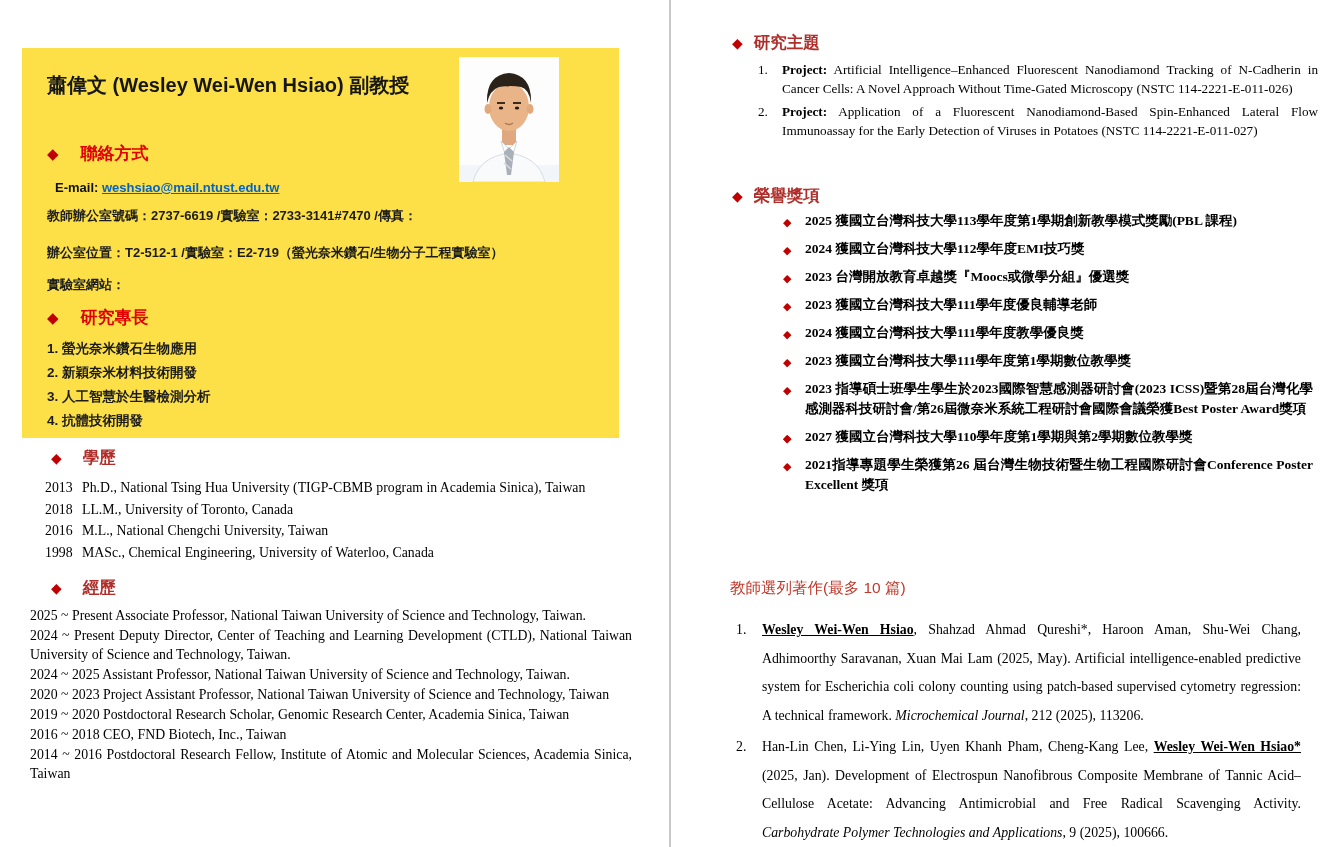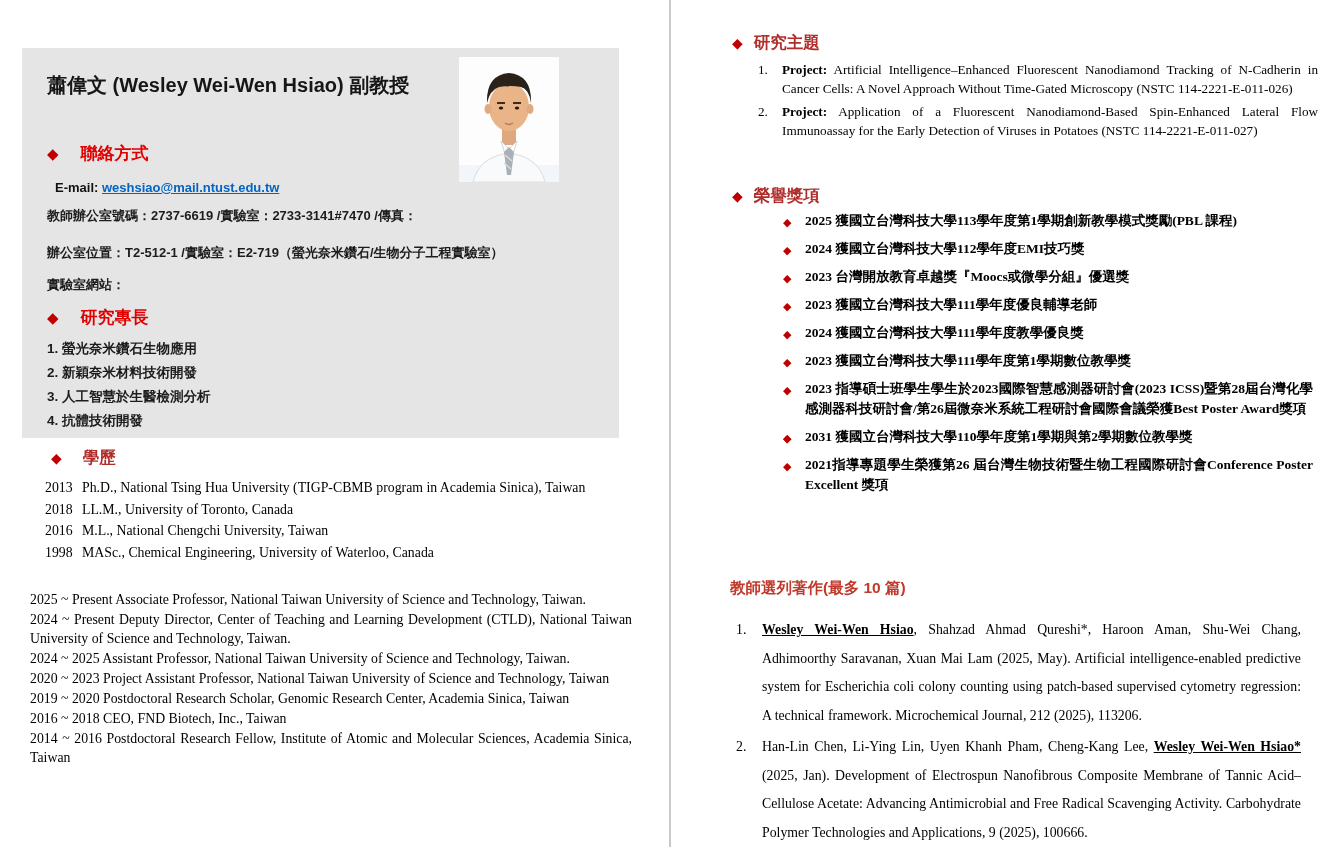--- a/index.html
+++ b/index.html
@@ -14,7 +14,7 @@
   
   .blue-box{
     position:absolute;left:22px;top:48px;width:597px;height:390px;
-    background:#e5e5e5;
+    background:#fde047;
     font-family:"Liberation Sans","DejaVu Sans",sans-serif;
   }
   .bb-name{position:absolute;left:25px;top:24px;font-size:20px;font-weight:bold;color:#161616;}

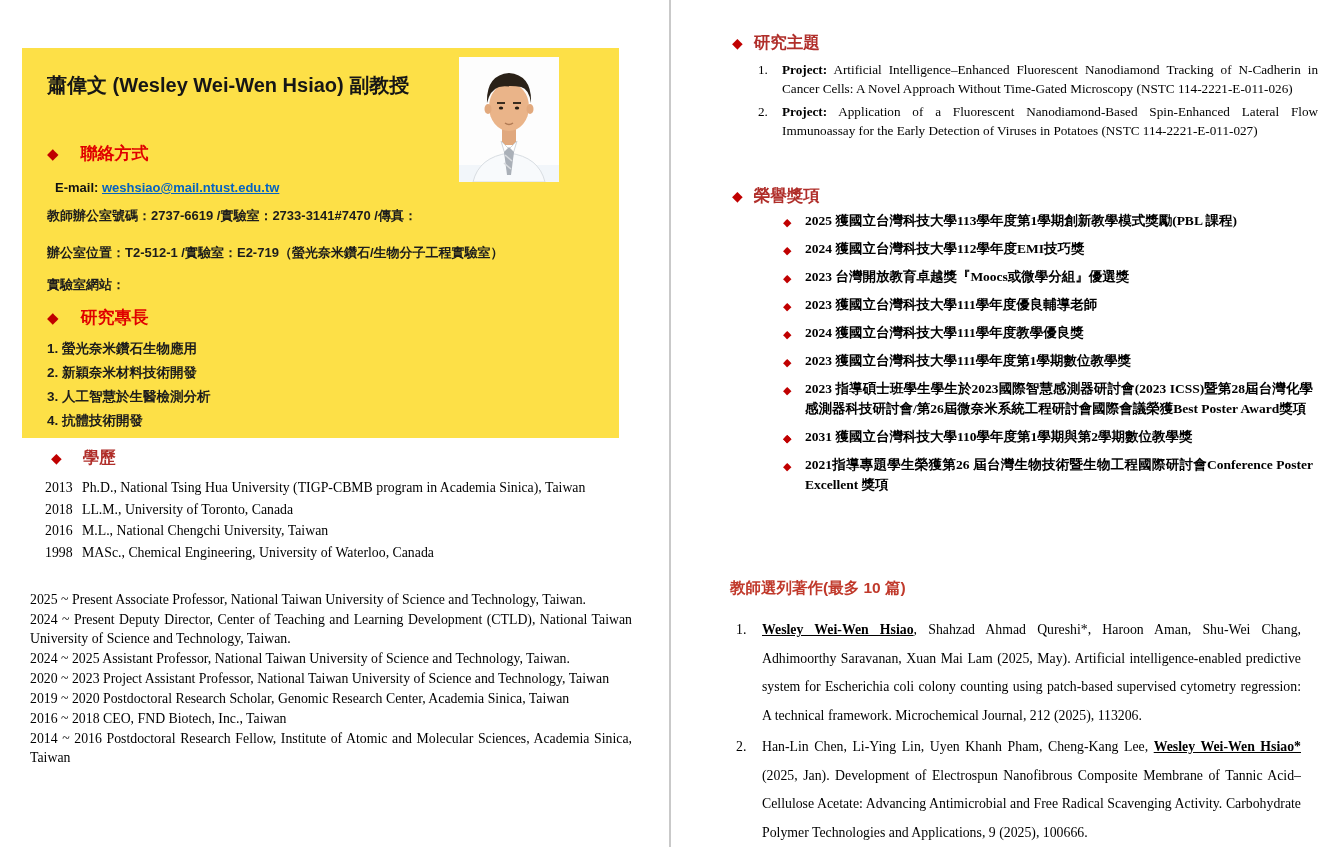--- a/index.html
+++ b/index.html
@@ -180,7 +180,7 @@
     <div class="award-item"><span class="dia">◆</span><span>2023 獲國立台灣科技大學111學年度第1學期數位教學獎</span></div>
     <div class="award-item"><span class="dia">◆</span><span>2023 指導碩士班學生學生於2023國際智慧感測器研討會(2023 ICSS)暨第28屆台灣化學感測器科技研討會/第26屆微奈米系統工程研討會國際會議榮獲Best Poster Award獎項</span></div>
     <div class="award-item"><span class="dia">◆</span></div>
-    <div class="award-item"><span class="dia">◆</span><span>2031 獲國立台灣科技大學110學年度第1學期與第2學期數位教學獎</span></div>
+    <div class="award-item"><span class="dia">◆</span><span>2027 獲國立台灣科技大學110學年度第1學期與第2學期數位教學獎</span></div>
     <div class="award-item"><span class="dia">◆</span><span>2021指導專題學生榮獲第26 屆台灣生物技術暨生物工程國際研討會Conference Poster Excellent 獎項</span></div>
   </div>
 </div>

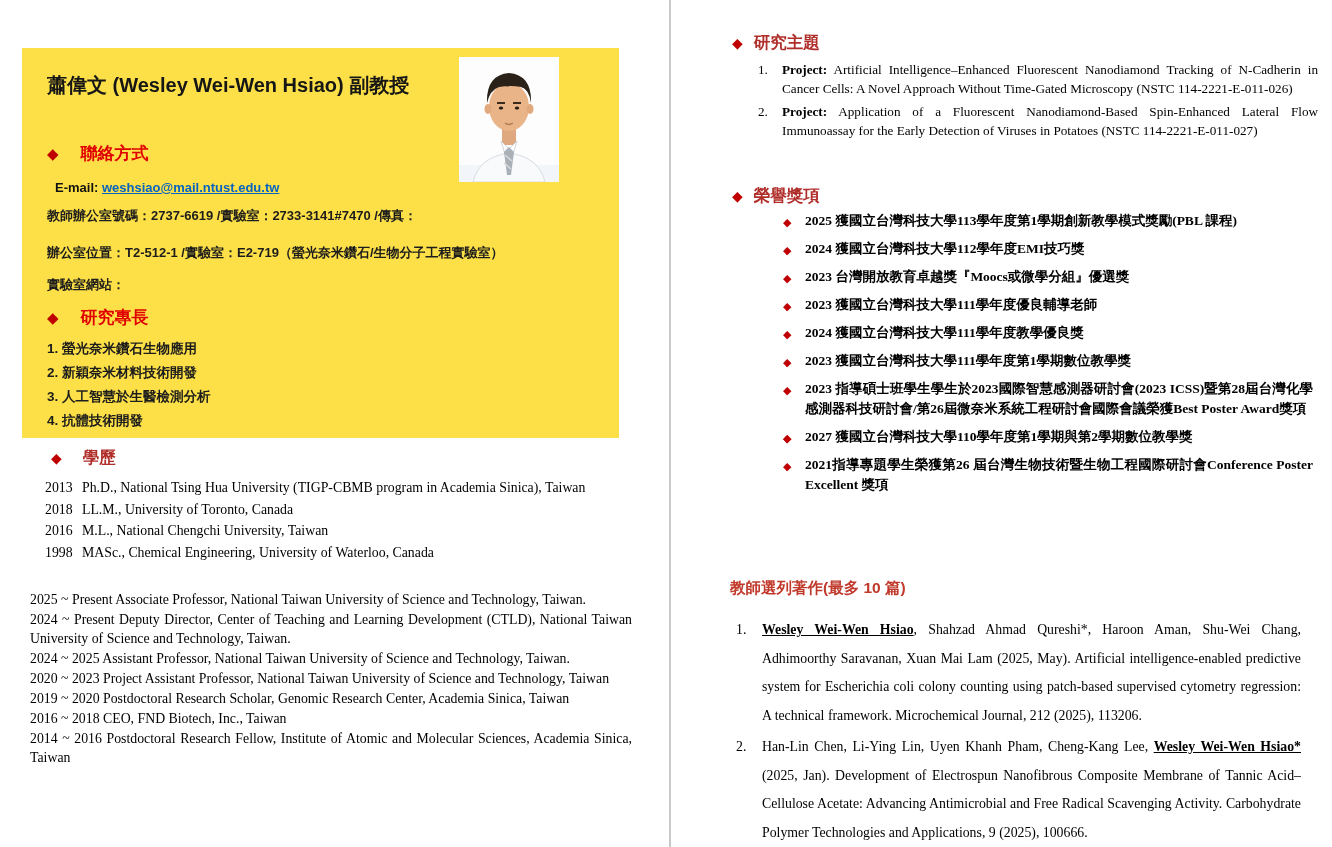--- a/index.html
+++ b/index.html
@@ -142,6 +142,9 @@
 </div>
 
 <div class="sec exp-sec">
+  <div class="sec-heading">
+    <span class="dia" style="margin-left:21px;">◆</span><span>經歷</span>
+  </div>
   <div class="exp-items">
     <p class="exp-item">2025 ~ Present Associate Professor, National Taiwan University of Science and Technology, Taiwan.</p>
     <p class="exp-item">2024 ~ Present Deputy Director, Center of Teaching and Learning Development (CTLD), National Taiwan University of Science and Technology, Taiwan.</p>

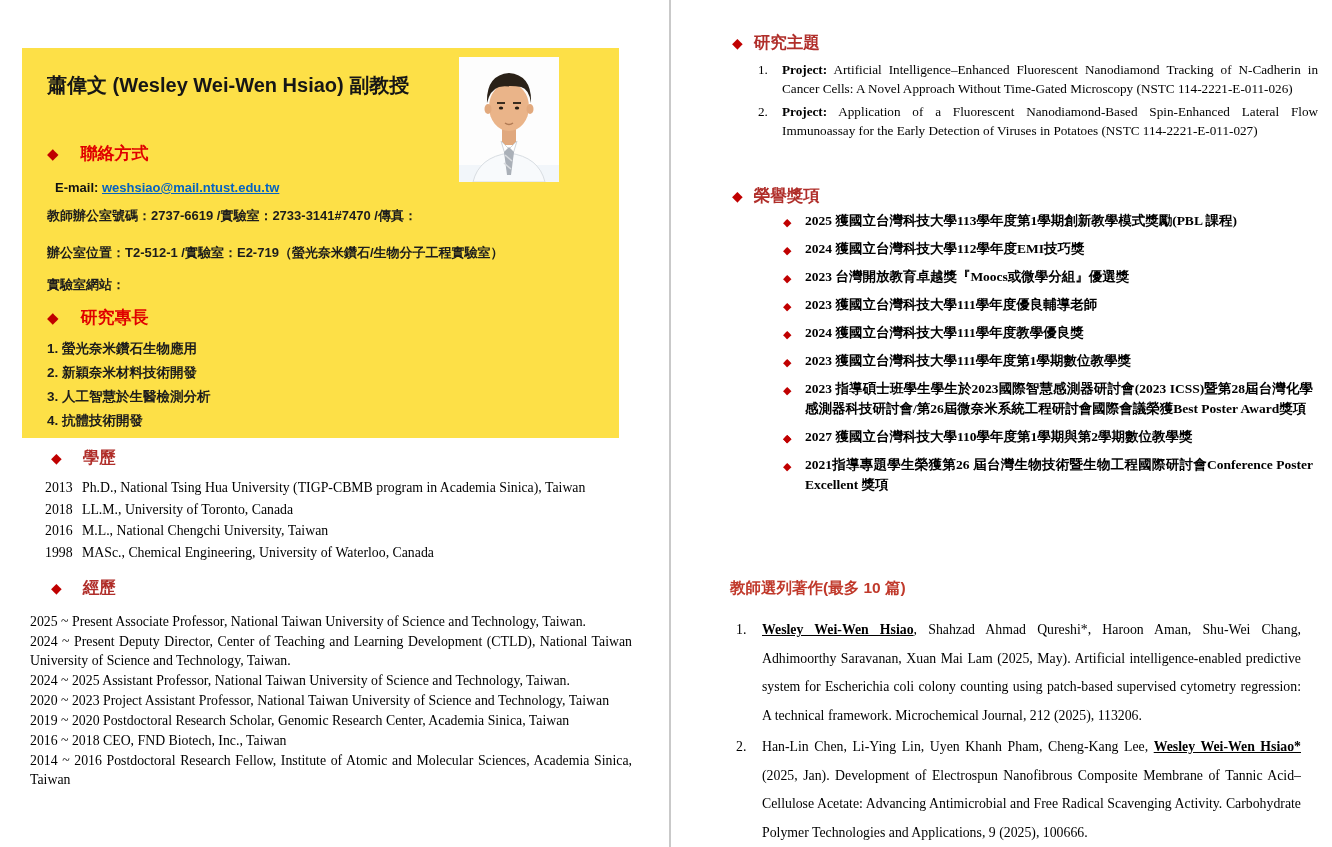--- a/index.html
+++ b/index.html
@@ -59,7 +59,7 @@
 
   .pubs-sec{left:700px;top:578px;width:625px;}
   .pubs-heading{font-family:"Liberation Sans","DejaVu Sans",sans-serif;
-    font-size:15.5px;font-weight:bold;color:#C0392B;margin-left:30px;}
+    font-size:15.5px;font-weight:normal;color:#C0392B;margin-left:30px;}
   .pubs-list{margin-top:17px;margin-left:33px;}
   .pub-item{position:relative;width:568px;padding-left:29px;box-sizing:border-box;
     font-size:13.8px;line-height:28.5px;text-align:justify;margin-bottom:3px;}

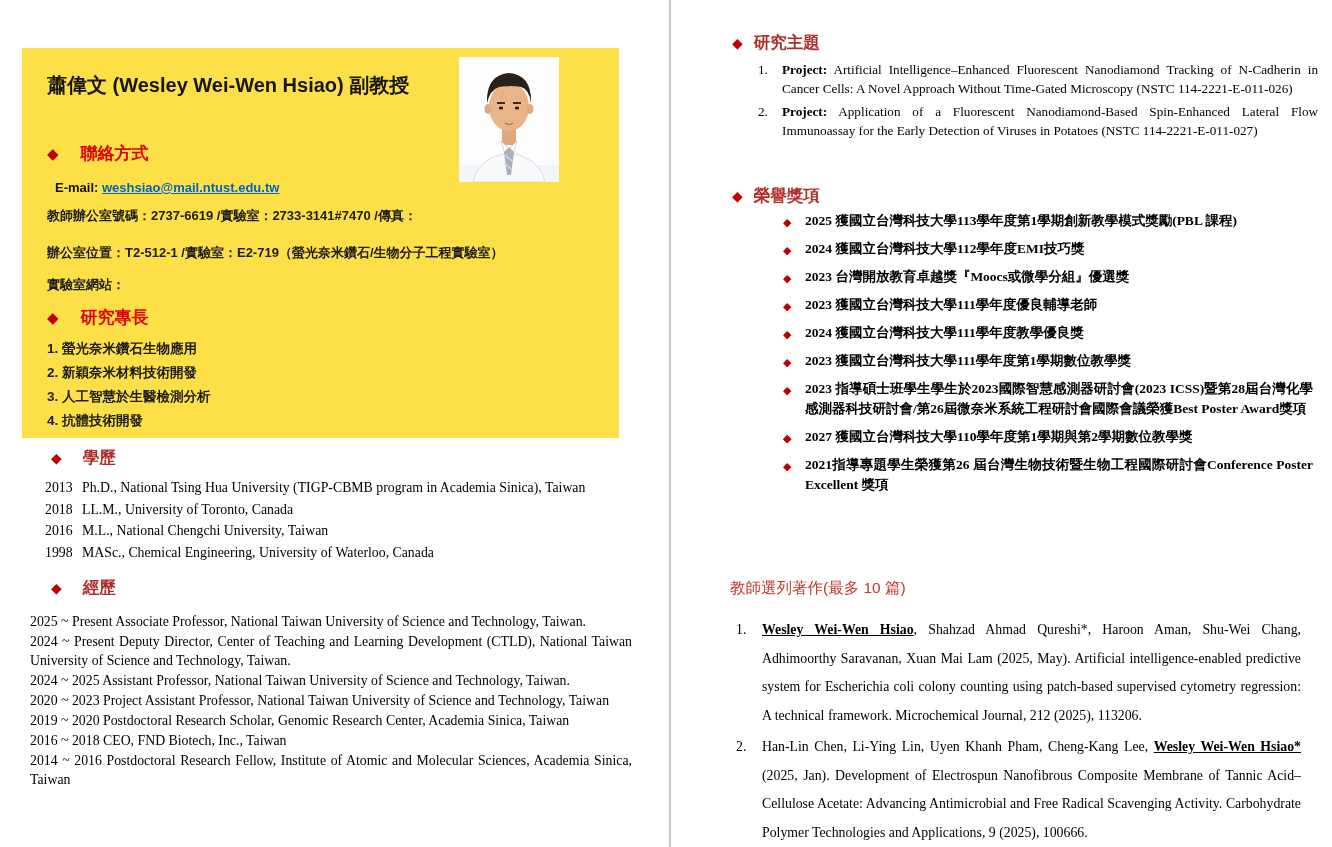--- a/index.html
+++ b/index.html
@@ -36,7 +36,7 @@
   .edu-row{display:flex;font-size:13.8px;line-height:21.5px;}
   .edu-year{width:37px;flex:0 0 37px;}
   .exp-sec{left:30px;top:577px;width:602px;}
-  .exp-items{margin-top:13px;}
+  .exp-items{margin-top:7px;}
   .exp-item{font-size:13.8px;line-height:19px;text-align:justify;margin:0 0 1px 0;}
 
   

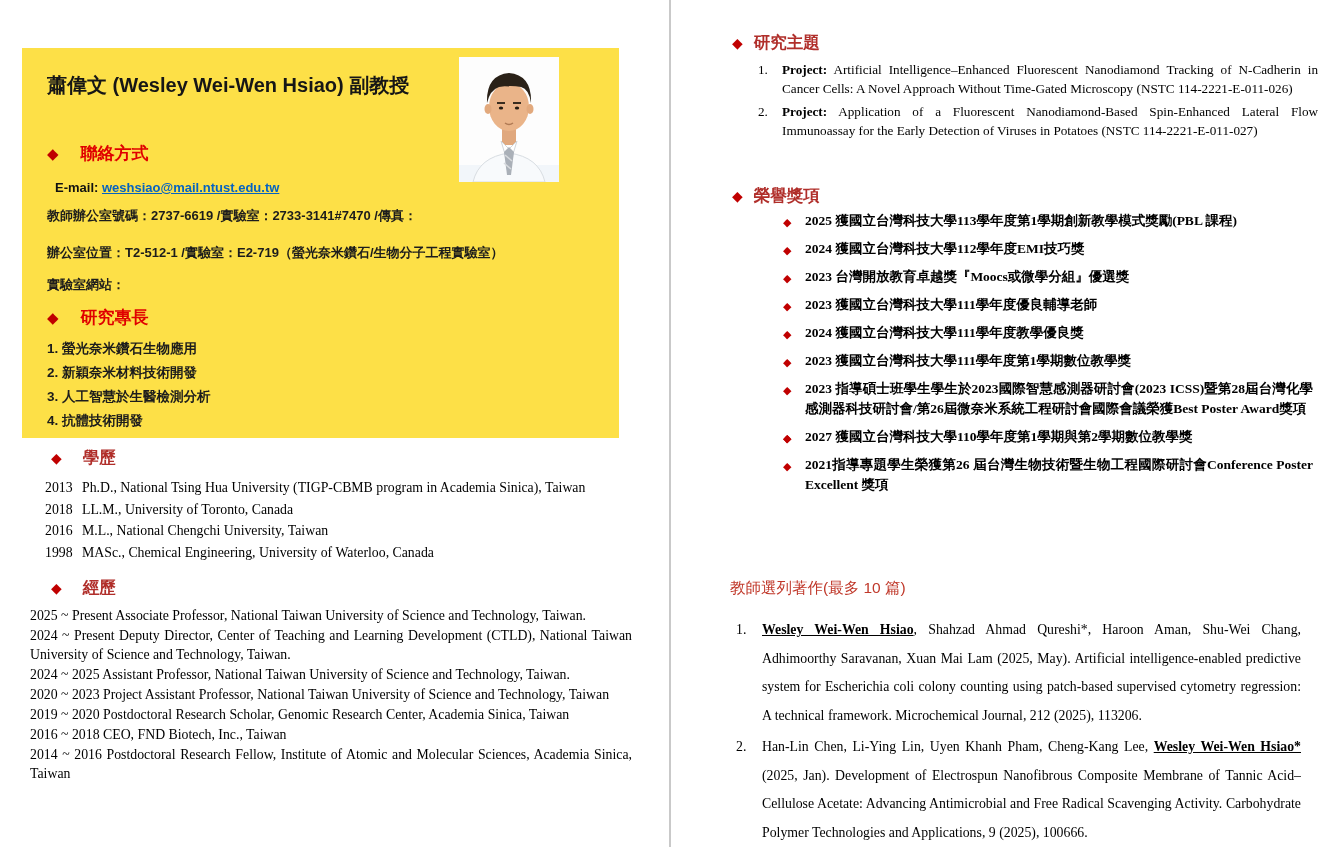--- a/index.html
+++ b/index.html
@@ -47,7 +47,7 @@
     font-size:13.2px;line-height:18.5px;text-align:justify;margin-bottom:5px;}
   .topic-num{position:absolute;left:6px;top:0;}
   .b{font-weight:bold;margin-top:36px;}
-  .i{}
+  .i{font-style:italic;}
   .u{text-decoration:underline;}
 
   .awards-sec{left:700px;top:185px;width:625px;}

